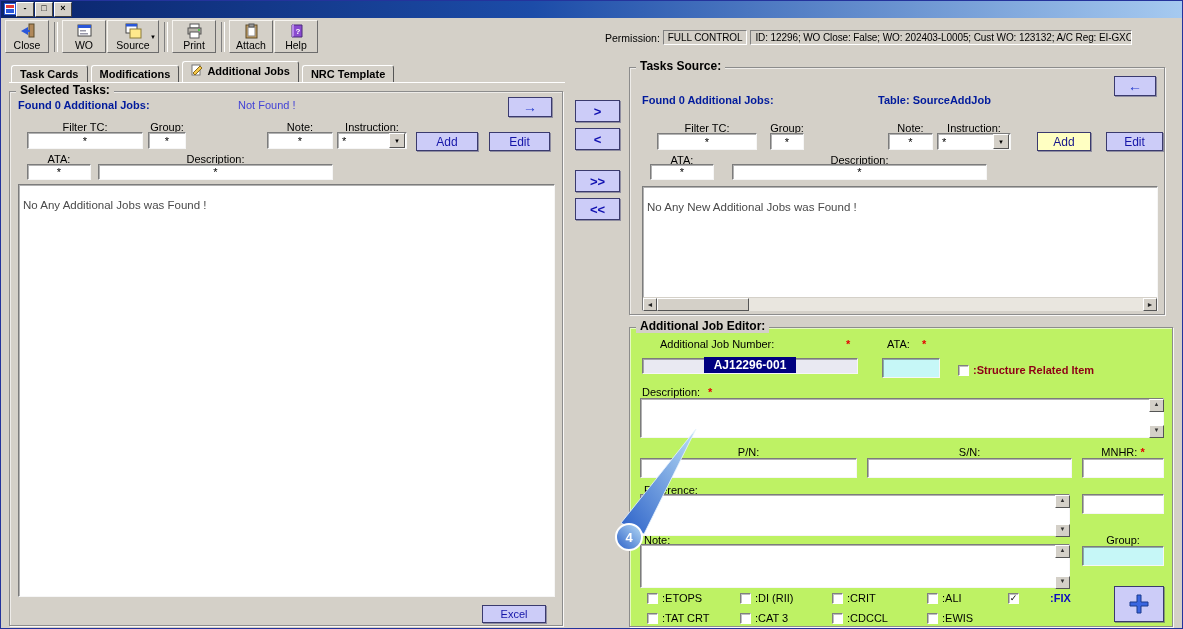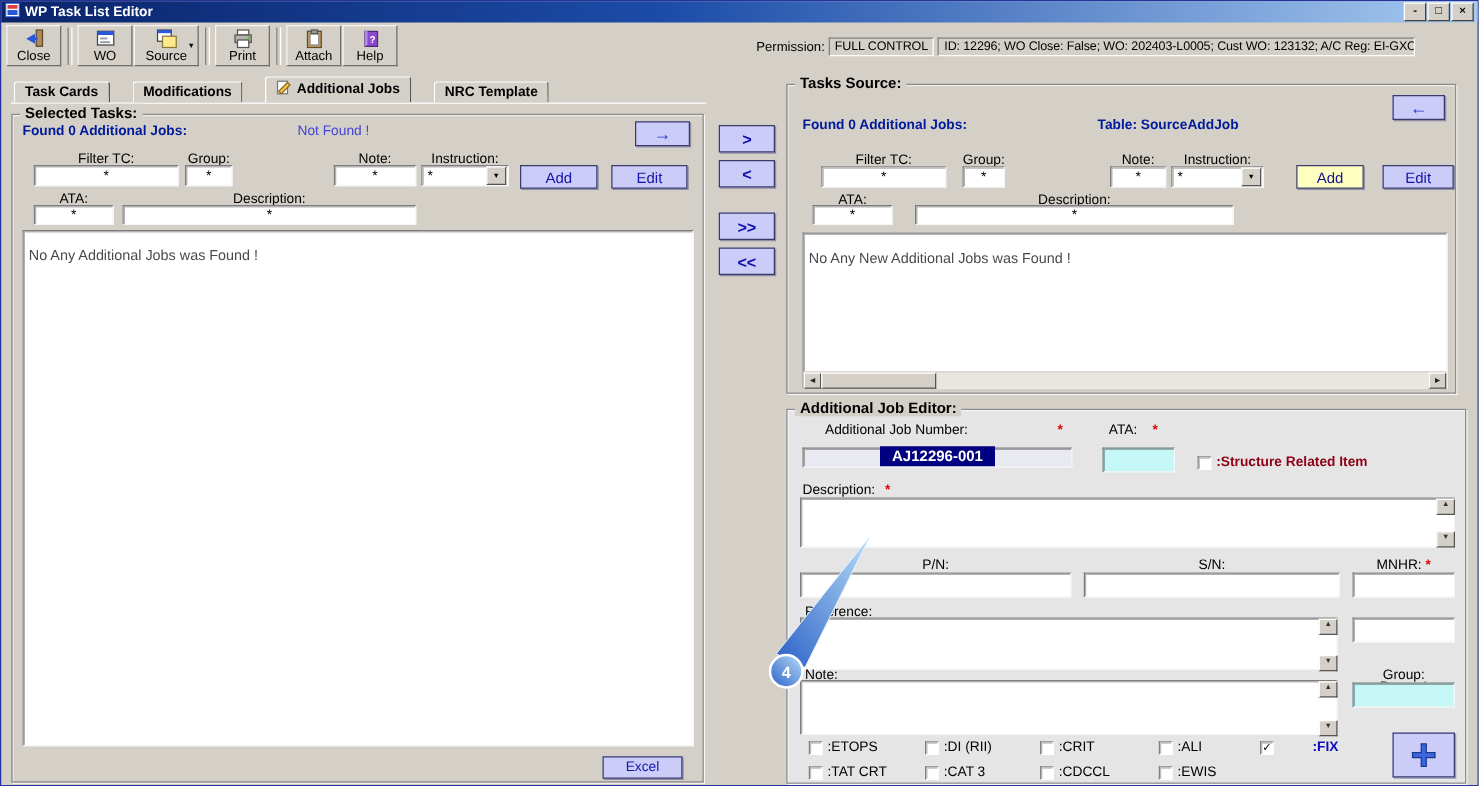--- a/index.html
+++ b/index.html
@@ -125,7 +125,6 @@
           <rect x="2" y="6" width="8" height="4" fill="#2a57d8"></rect>
         </svg>
     </span>
-    <span class="ttl">WP Task List Editor</span>
     <span class="winbtns">
       <span class="winbtn">-</span>
       <span class="winbtn">□</span>

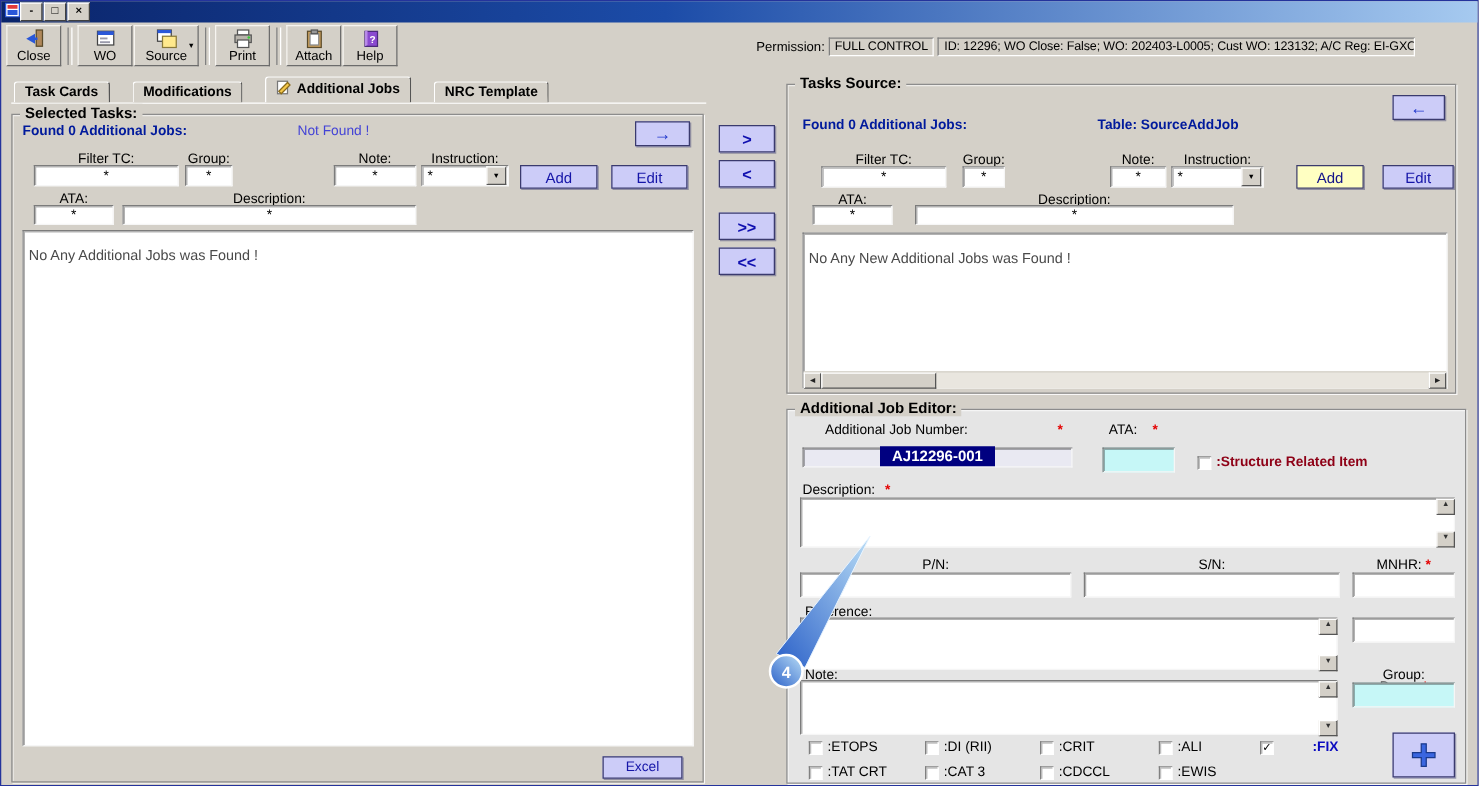--- a/index.html
+++ b/index.html
@@ -37,7 +37,7 @@
 
   
   #tabstrip{position:absolute;left:10px;top:62px;height:19px;display:flex;align-items:flex-end;z-index:3;}
-  .tab{margin-right:18px;padding:2px 8px;background:#d4d0c8;
+  .tab{margin-right:3px;padding:2px 8px;background:#d4d0c8;
     border:1px solid #fff;border-right-color:#555;border-bottom:none;border-radius:3px 3px 0 0;
     font-weight:bold;font-size:11px;height:12px;line-height:12px;white-space:nowrap;cursor:default;}
   .tab.active{padding:3px 8px 4px;height:13px;line-height:13px;display:flex;align-items:center;gap:4px;}

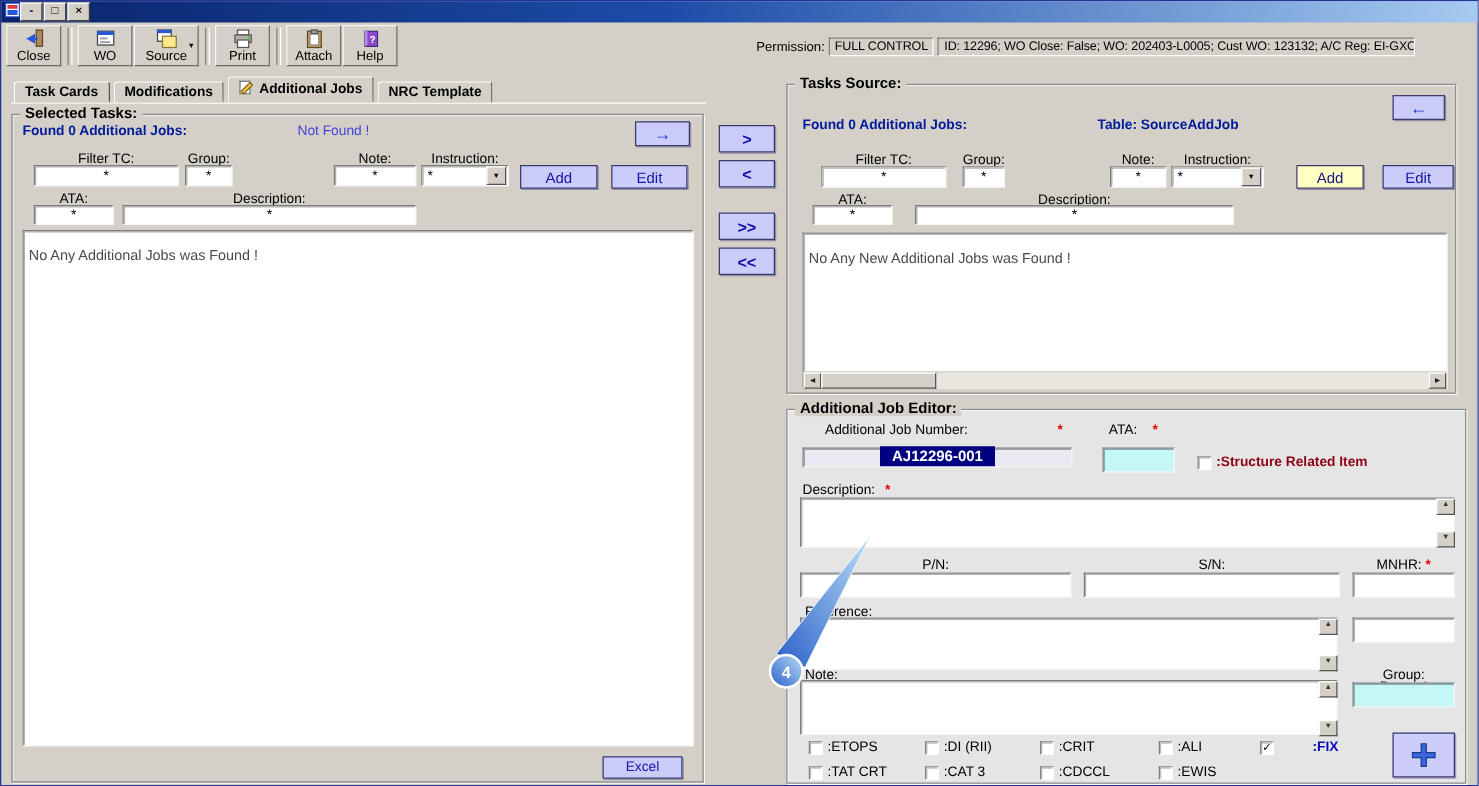--- a/index.html
+++ b/index.html
@@ -108,7 +108,7 @@
   .hthumb{position:absolute;top:0;left:14px;width:92px;height:13px;box-sizing:border-box;background:#d4d0c8;
     border:1px solid #fff;border-right-color:#555;border-bottom-color:#555;cursor:default;}
 
-  #editorpanel{background:#e5e5e5;}
+  #editorpanel{background:#bef264;}
   #editorpanel .gtitle{background:#d4d0c8;}
   .plusbtn{display:flex;align-items:center;justify-content:center;}
 </style>

